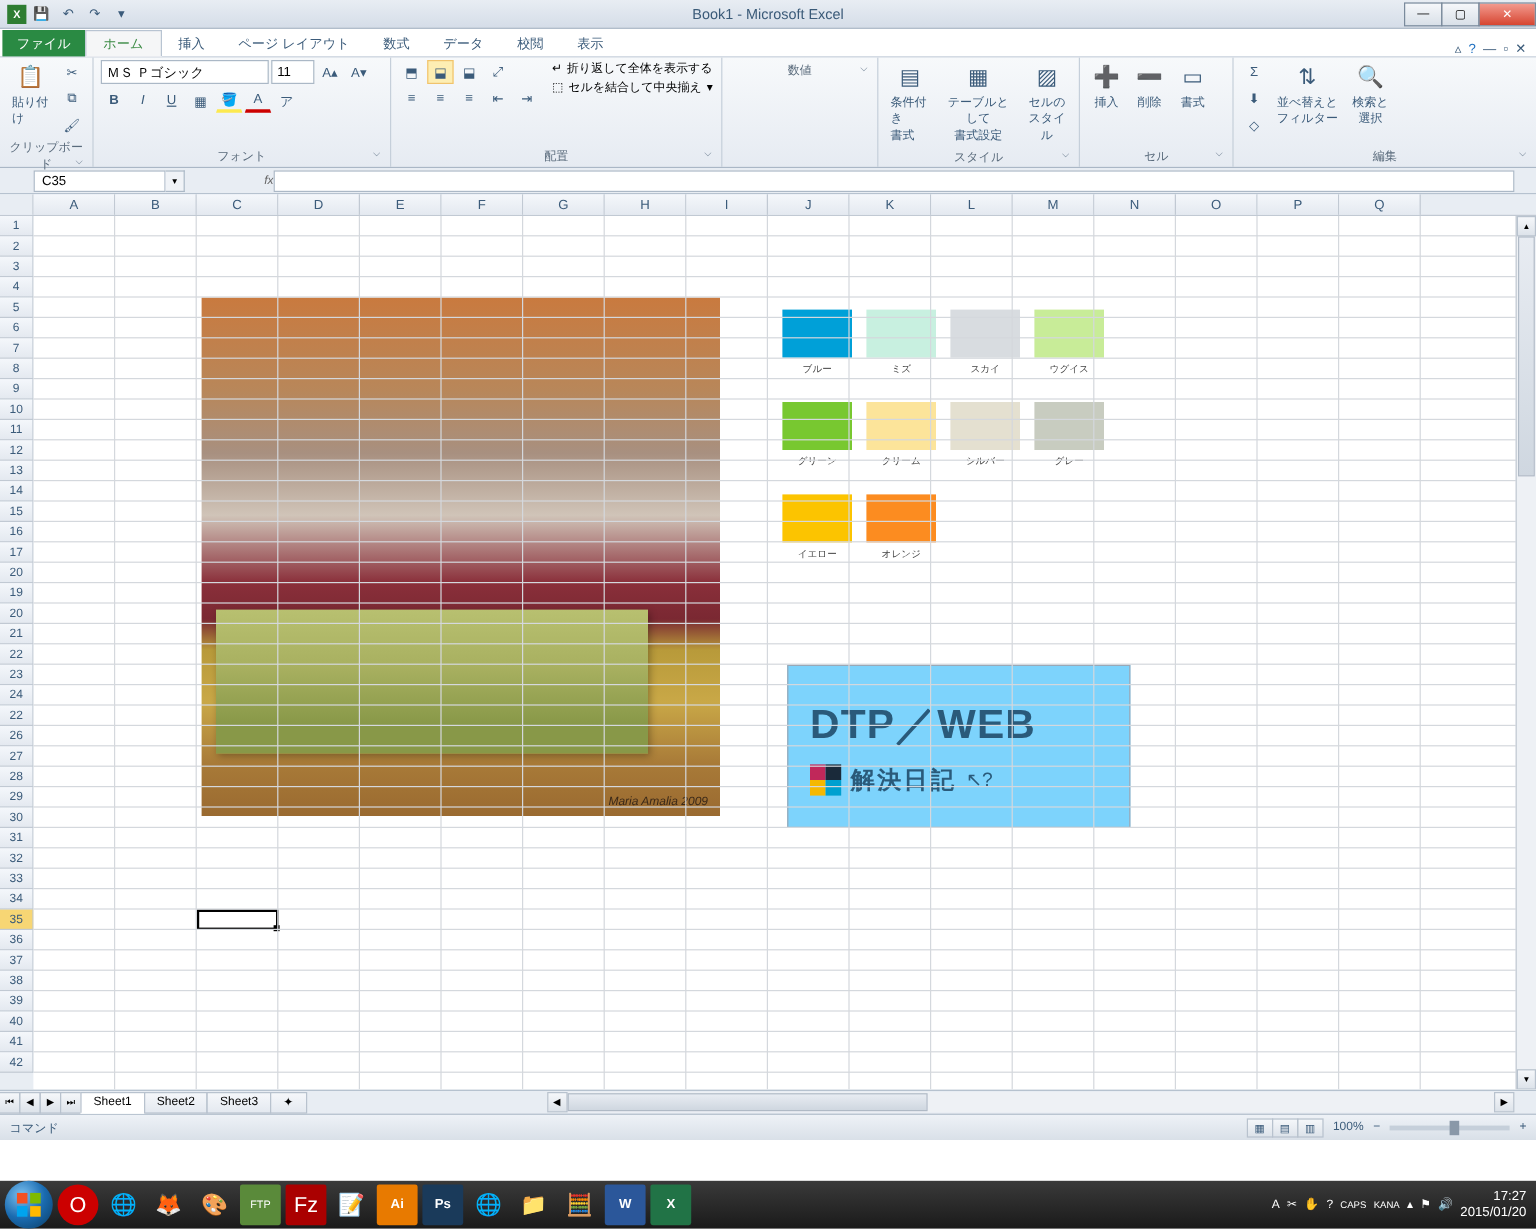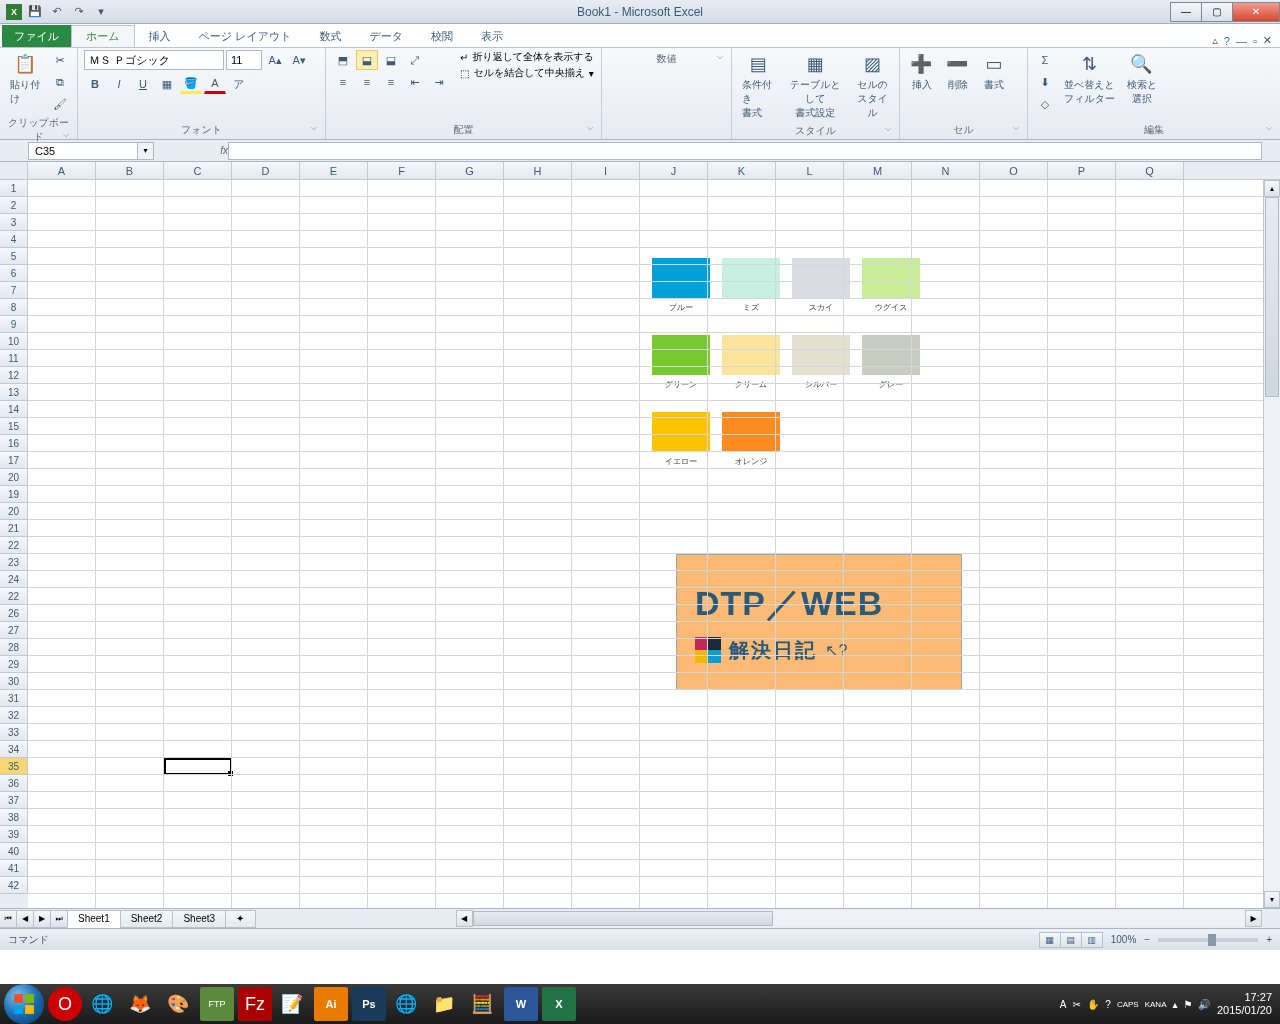--- a/index.html
+++ b/index.html
@@ -70,7 +70,7 @@
 .sw .lbl { font-size: 8px; color: #444; }
 
 
-.logo-box { position: absolute; left: 628px; top: 374px; width: 286px; height: 136px; border: 1px solid #9aa8b6; background: #fdba74; padding: 14px 18px; display: flex; flex-direction: column; justify-content: center; gap: 10px; margin-left: 20px; }
+.logo-box { position: absolute; left: 628px; top: 374px; width: 286px; height: 136px; border: 1px solid #9aa8b6; background: #7dd3fc; padding: 14px 18px; display: flex; flex-direction: column; justify-content: center; gap: 10px; }
 .logo-title { font-size: 34px; font-weight: bold; color: #2a5a7a; letter-spacing: 1px; }
 .logo-sub-row { display: flex; align-items: center; gap: 8px; }
 .four-sq { width: 26px; height: 26px; display: grid; grid-template: 1fr 1fr / 1fr 1fr; }

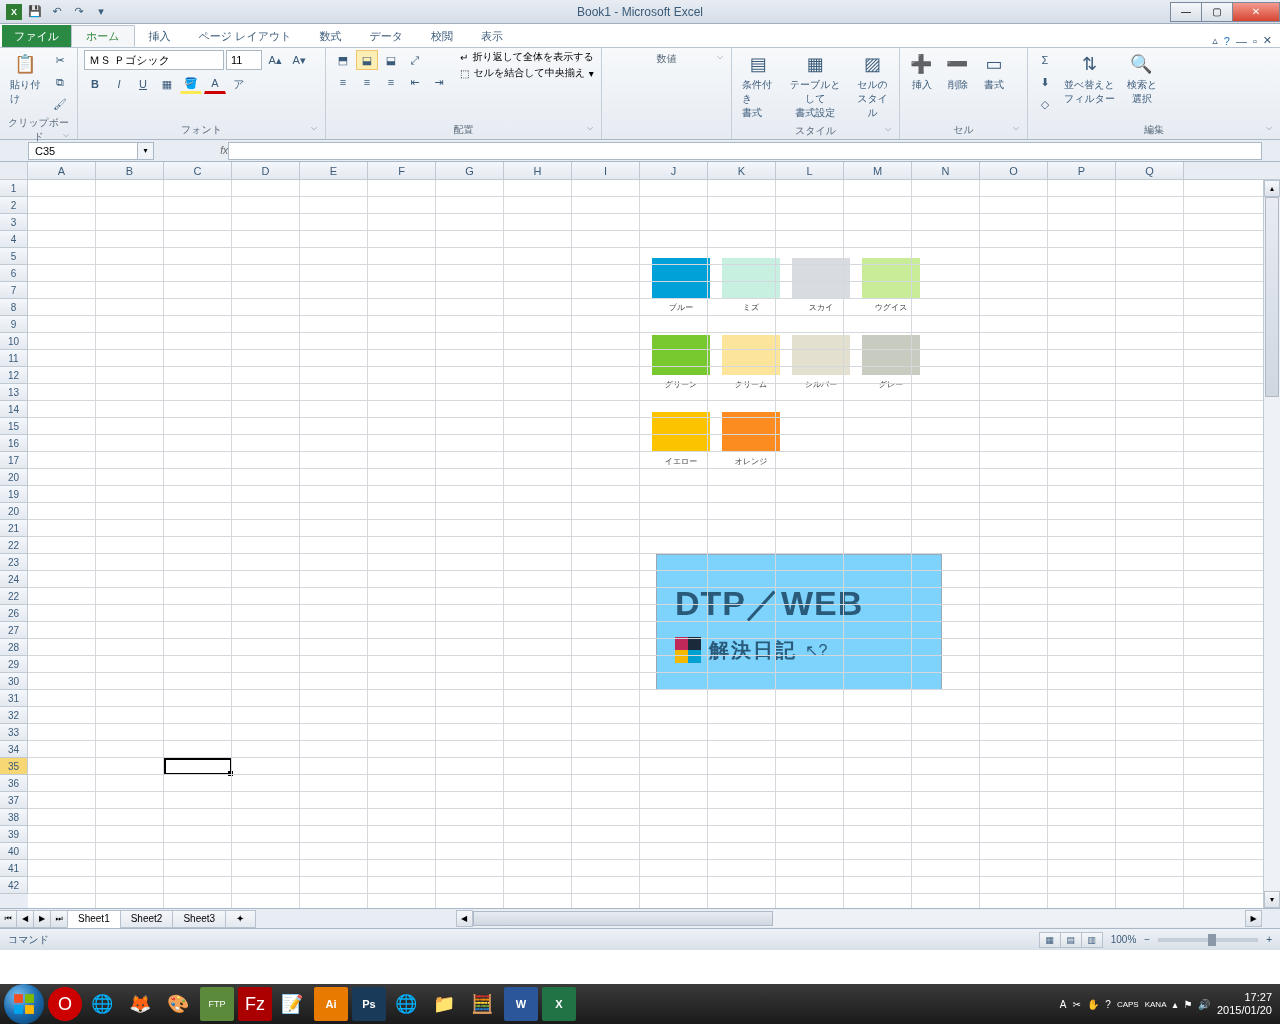--- a/index.html
+++ b/index.html
@@ -364,6 +364,10 @@
         <div class="rh">42</div>
       </div>
     <div class="cells" id="cells">
+      <div class="painting">
+        <div class="band"></div>
+        <div class="sig">Maria Amalia 2009</div>
+      </div>
       <div class="swatches" id="swatches">
           <div class="srow">
             <div class="sw">

